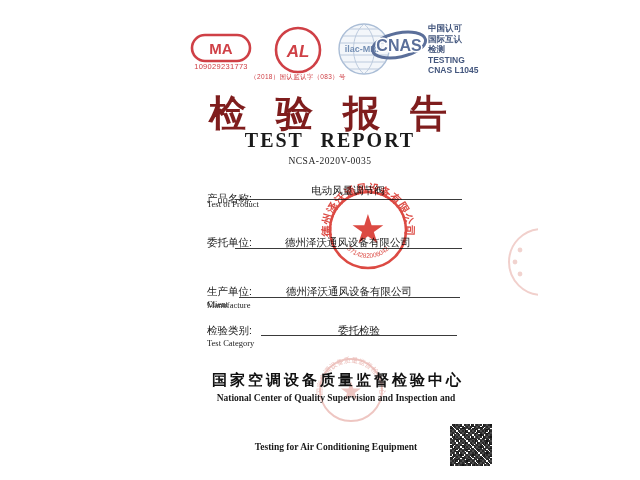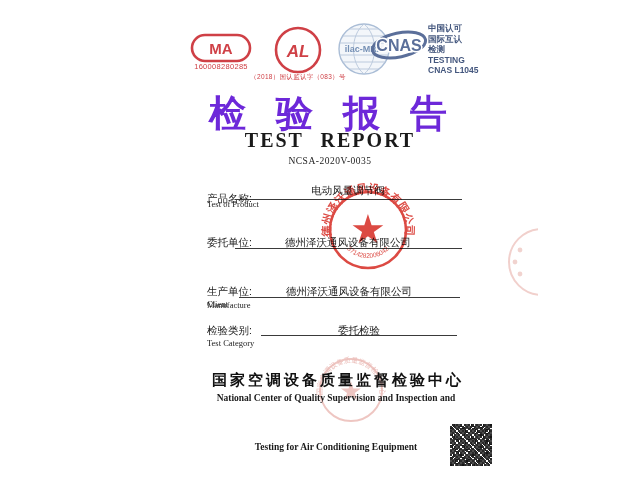--- a/index.html
+++ b/index.html
@@ -57,7 +57,7 @@
     <rect x="2" y="2" width="58" height="26" rx="13" fill="none" stroke="#cf4046" stroke-width="2.6"></rect>
     <text x="31" y="21" text-anchor="middle" font-size="15" font-weight="bold" fill="#cf4046">MA</text>
   </svg>
-  <div class="abs cert-num" style="left:184px;top:62px;width:74px;">160008280285</div>
+  <div class="abs cert-num" style="left:184px;top:62px;width:74px;">109029231773</div>
 
   <svg class="abs" style="left:272px;top:25px;z-index:2;" width="52" height="50" viewBox="0 0 52 50">
     <circle cx="26" cy="25" r="22" fill="none" stroke="#cf4046" stroke-width="2.6"></circle>

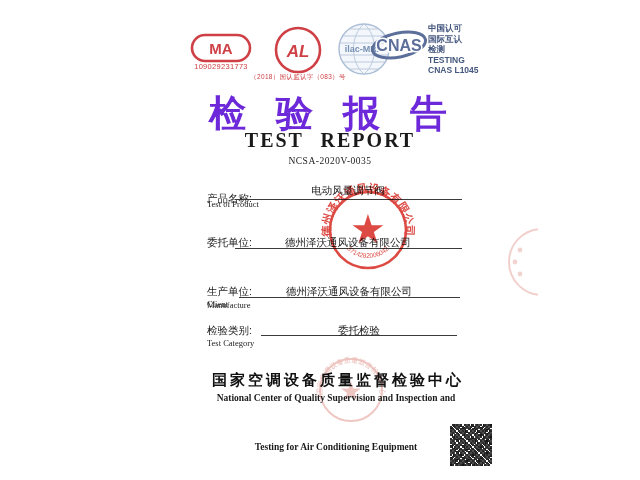--- a/index.html
+++ b/index.html
@@ -19,7 +19,7 @@
   .cert-text{left:428px;top:23px;z-index:2;color:#44577e;font-weight:700;font-size:8.5px;line-height:10.5px;}
   
   .title-zh{left:209px;top:89px;font-size:37px;font-weight:700;letter-spacing:30px;white-space:nowrap;
-    font-family:"Liberation Serif","DejaVu Serif",serif;color:#6d28d9;z-index:2;}
+    font-family:"Liberation Serif","DejaVu Serif",serif;color:#7f1d1d;z-index:2;}
   .title-en{left:330px;top:129px;transform:translateX(-50%);font-size:20px;font-weight:600;
     letter-spacing:2px;word-spacing:10px;font-family:"Liberation Serif","DejaVu Serif",serif;color:#1a1a1a;z-index:2;white-space:nowrap;}
   .report-no{left:330px;top:156px;transform:translateX(-50%);font-size:9.5px;letter-spacing:.5px;

